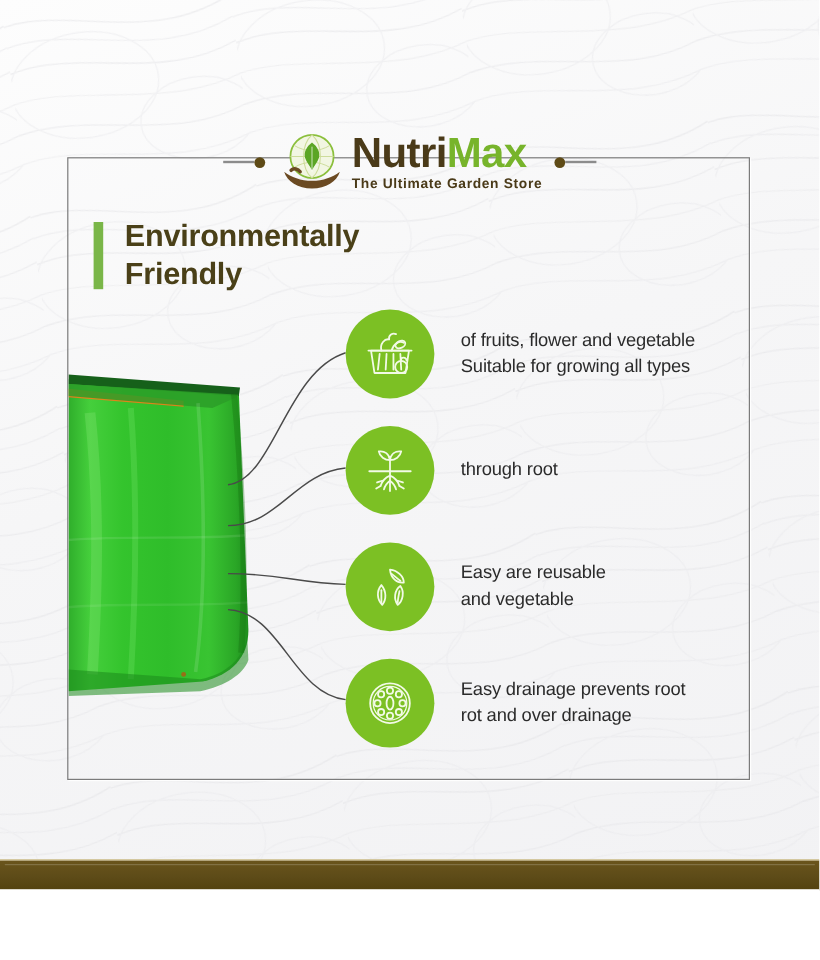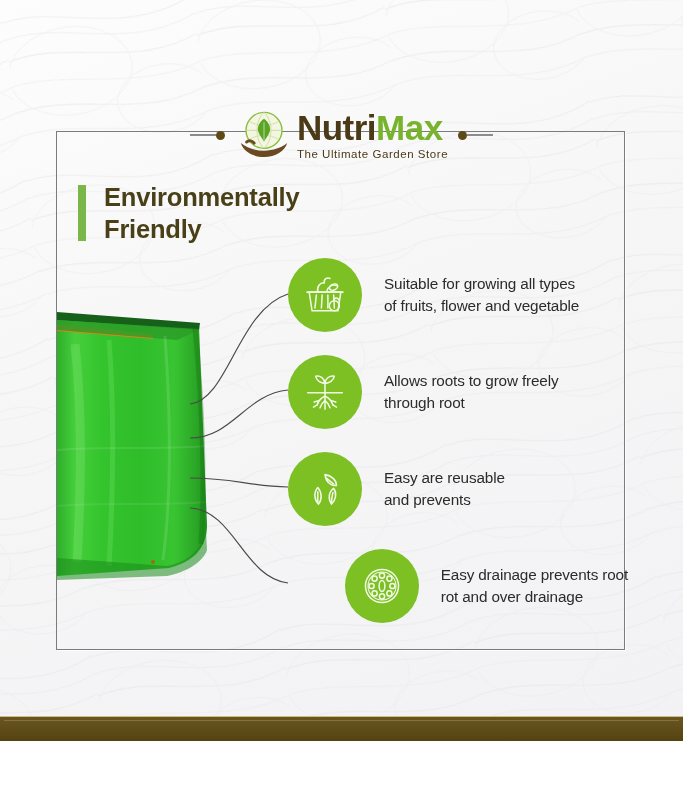--- a/index.html
+++ b/index.html
@@ -94,7 +94,7 @@
   .brand .max { color: #77b42b; }
   .tagline {
     font-size: 11.5px;
-    font-weight: normal;
+    font-weight: bold;
     color: #4a3a18;
     letter-spacing: 0.55px;
     margin-top: 3px;

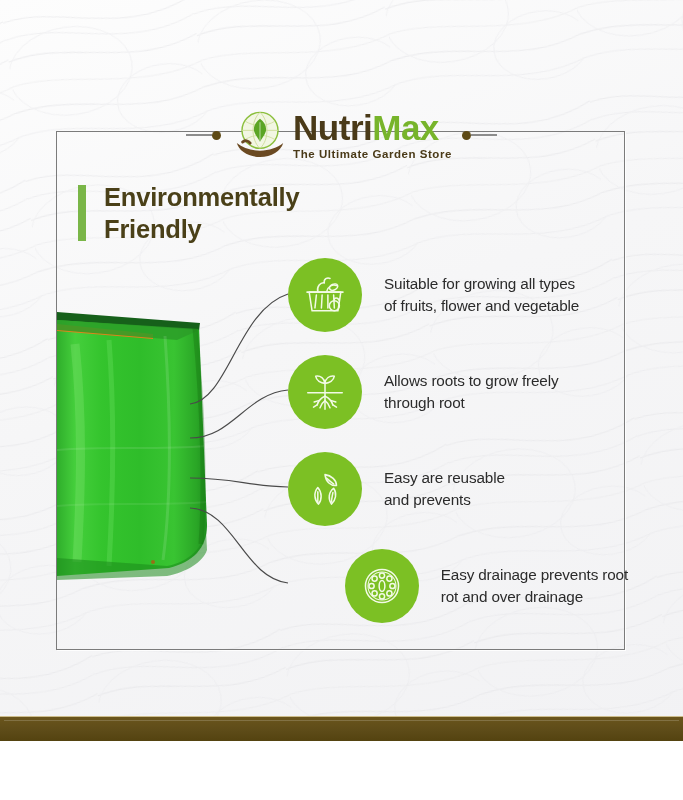--- a/index.html
+++ b/index.html
@@ -327,8 +327,8 @@
         </svg>
       </div>
       <div class="ftext">
+        <div>of fruits, flower and vegetable</div>
         <div>Suitable for growing all types</div>
-        <div>of fruits, flower and vegetable</div>
       </div>
     </div>
 

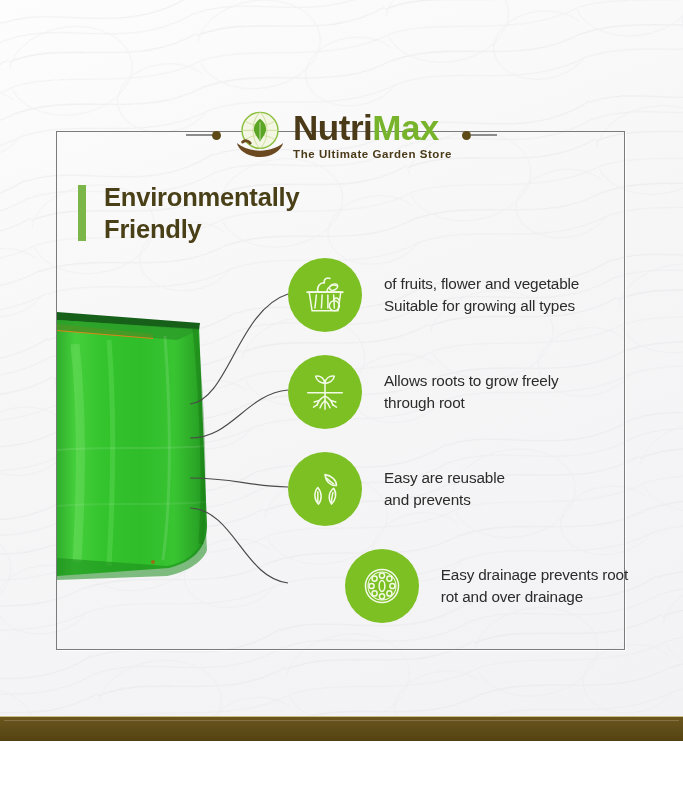--- a/index.html
+++ b/index.html
@@ -351,7 +351,6 @@
         </svg>
       </div>
       <div class="ftext">
-        <div>Allows roots to grow freely</div>
         <div>through root</div>
       </div>
     </div>

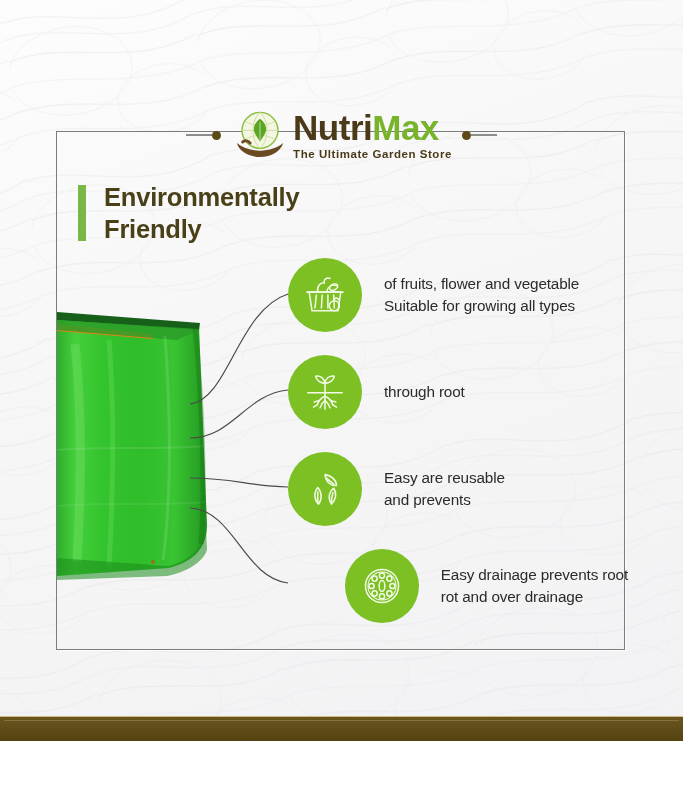--- a/index.html
+++ b/index.html
@@ -368,7 +368,7 @@
       </div>
       <div class="ftext">
         <div>Easy are reusable</div>
-        <div>and prevents</div>
+        <div>and vegetable</div>
       </div>
     </div>
 

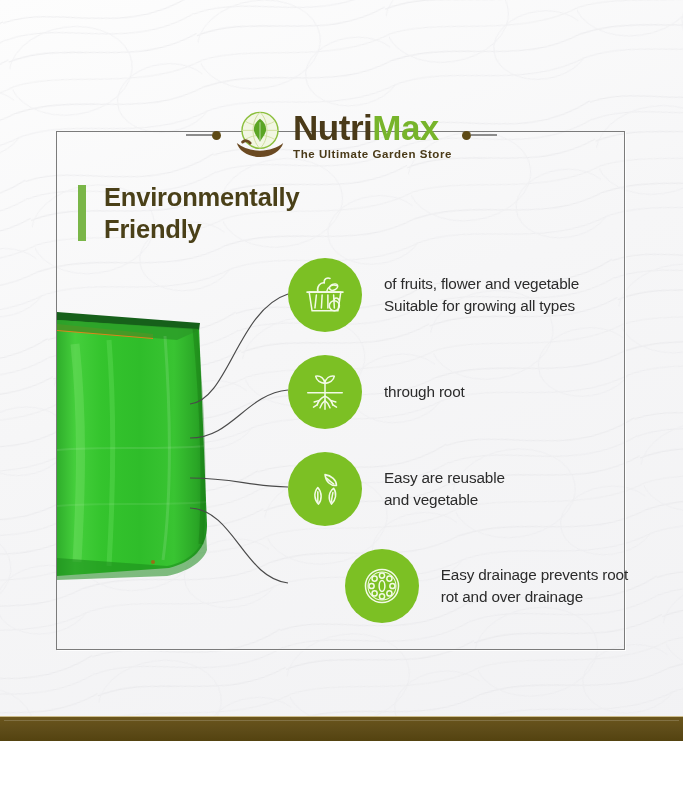--- a/index.html
+++ b/index.html
@@ -154,7 +154,7 @@
     height: 77px;
     margin-bottom: 20px;
   }
-  .feature:last-child { margin-bottom: 0; justify-content: flex-end; }
+  .feature:last-child { margin-bottom: 0; }
   .fic {
     width: 74px;
     height: 74px;

